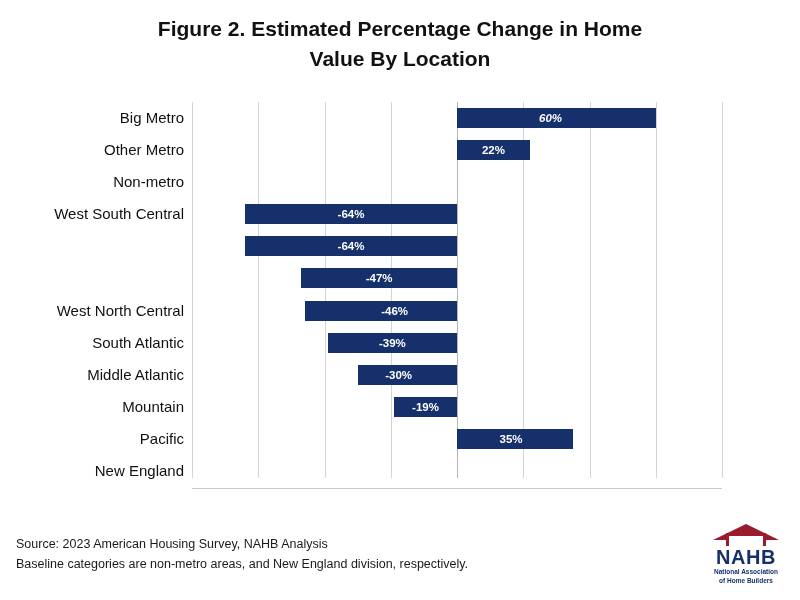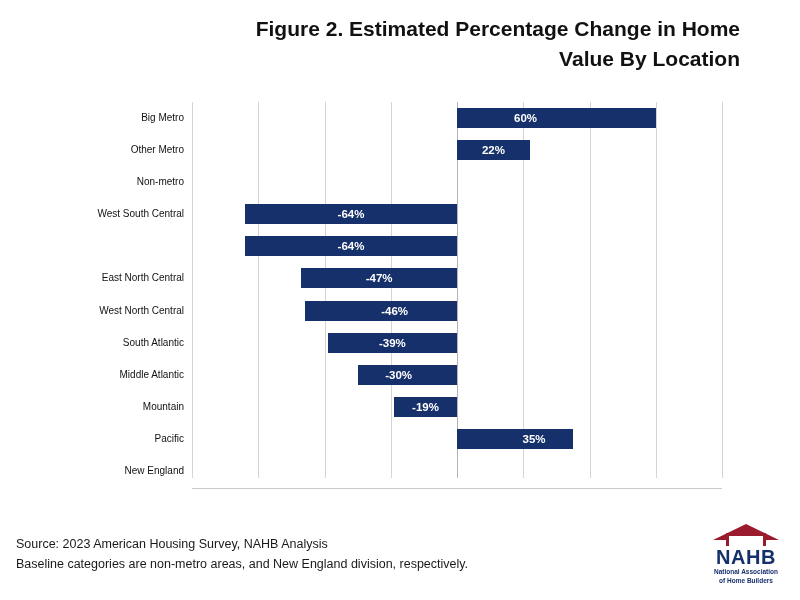--- a/index.html
+++ b/index.html
@@ -35,7 +35,6 @@
     color: #111111;
     line-height: 30px;
     letter-spacing: 0px;
-    text-align: right;
   }
 
   

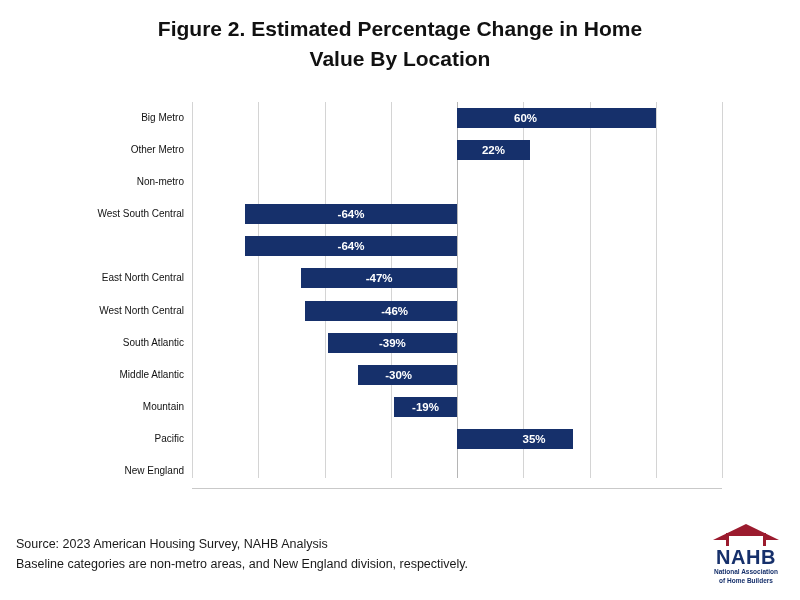--- a/index.html
+++ b/index.html
@@ -95,7 +95,7 @@
     height: 32.1px;
     line-height: 32.1px;
     text-align: right;
-    font-size: 10px;
+    font-size: 15px;
     color: #111111;
     white-space: nowrap;
   }

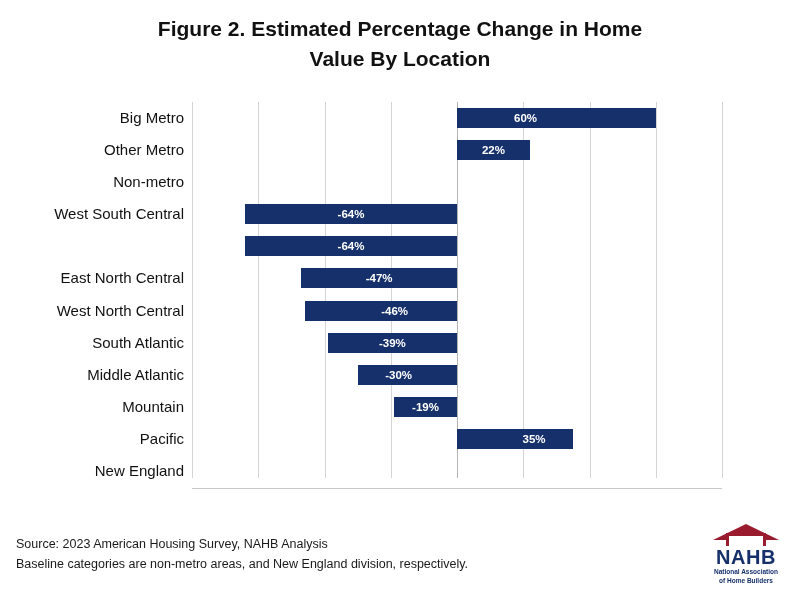--- a/index.html
+++ b/index.html
@@ -206,7 +206,7 @@
         <div class="row">
           <div class="row-label">Big Metro</div>
           <div class="bar" style="left: 443px; width: 198.75px; background: rgb(22, 48, 107);"></div>
-          <div class="bar-value" style="left: 418px; width: 187px;">60%</div>
+          <div class="bar-value" style="left: 443px; width: 187px; font-style: italic;">60%</div>
         </div>
         <div class="row">
           <div class="row-label">Other Metro</div>

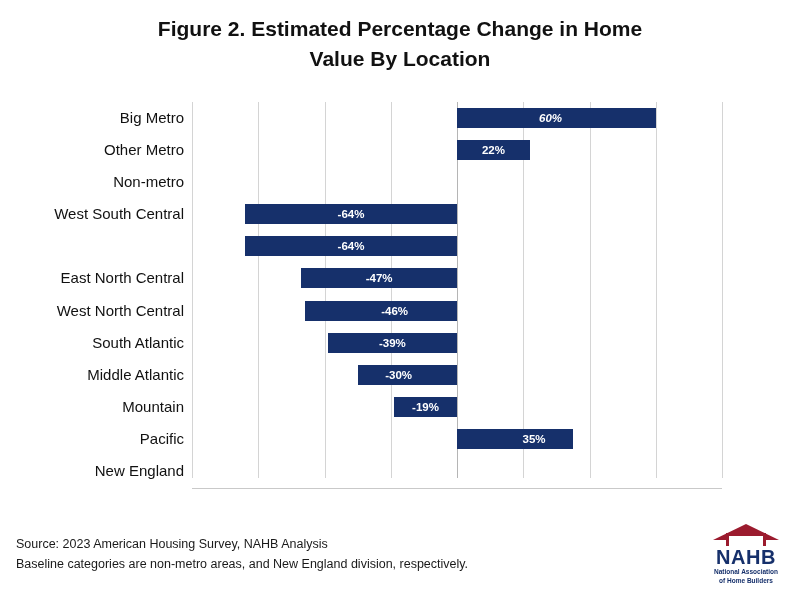--- a/index.html
+++ b/index.html
@@ -226,7 +226,6 @@
           <div class="bar-value" style="left: 231px; width: 212px;">-64%</div>
         </div>
         <div class="row">
-          <div class="row-label">East North Central</div>
           <div class="bar" style="left: 287.312px; width: 155.688px; background: rgb(22, 48, 107);"></div>
           <div class="bar-value" style="left: 287.312px; width: 155.688px;">-47%</div>
         </div>

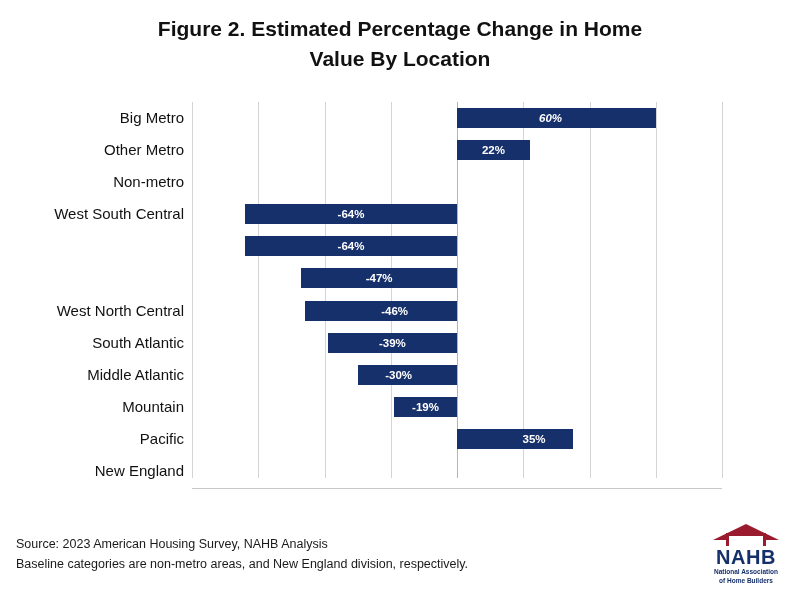--- a/index.html
+++ b/index.html
@@ -252,7 +252,7 @@
         <div class="row">
           <div class="row-label">Pacific</div>
           <div class="bar" style="left: 443px; width: 115.938px; background: rgb(22, 48, 107);"></div>
-          <div class="bar-value" style="left: 443px; width: 108px; padding-left: 23px;">35%</div>
+          <div class="bar-value" style="left: 443px; width: 108px;">35%</div>
         </div>
         <div class="row">
           <div class="row-label">New England</div>

